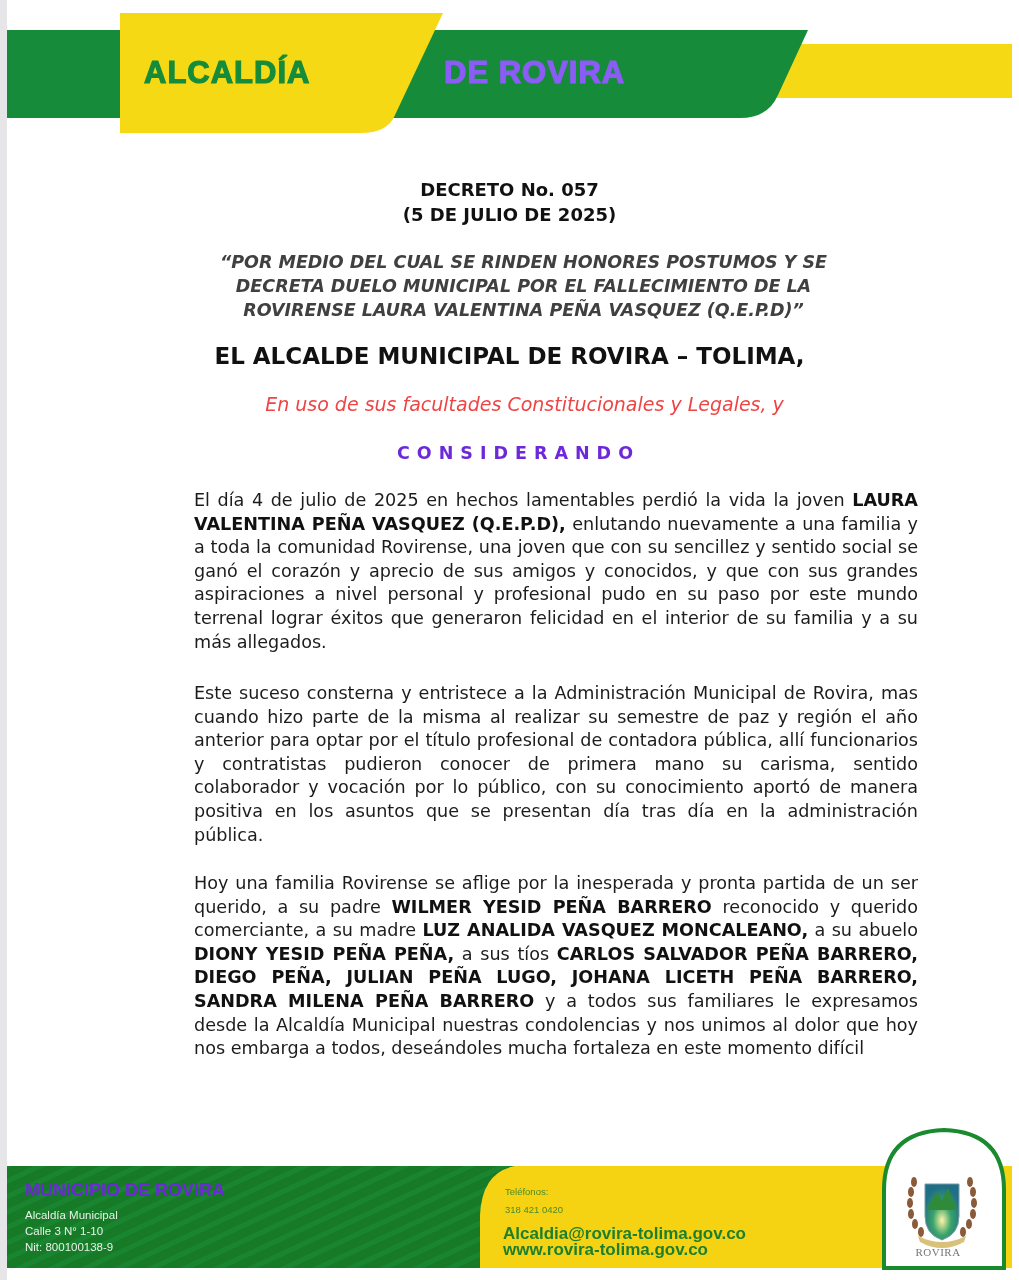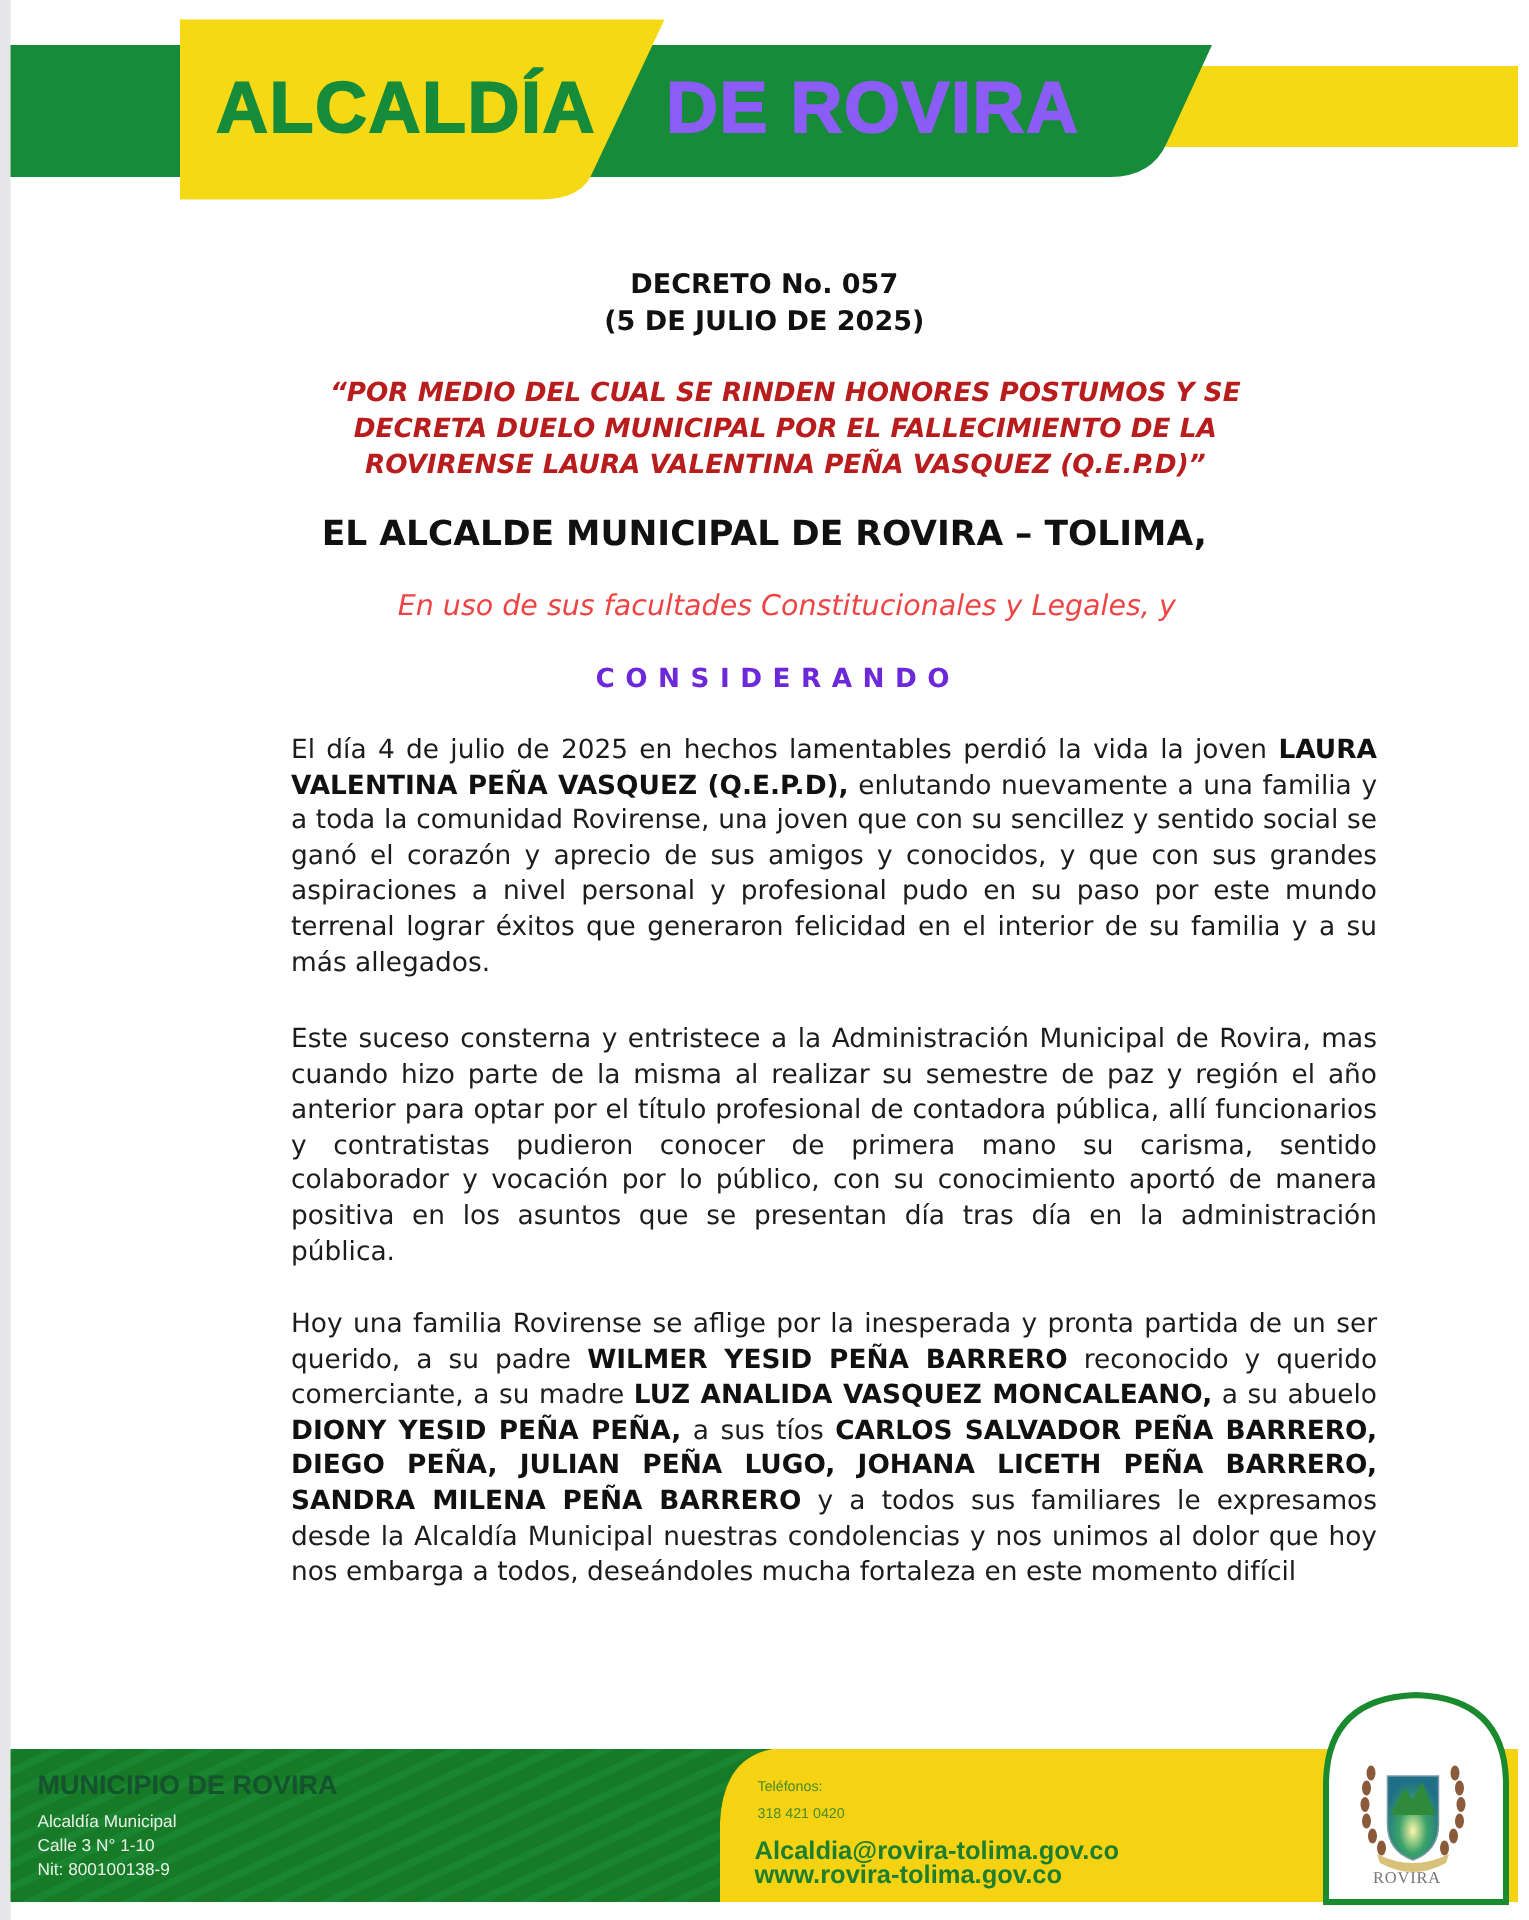--- a/index.html
+++ b/index.html
@@ -18,7 +18,7 @@
   .header svg { position: absolute; left: 0; top: 0; }
   .hdr-text {
     position: absolute; top: 48px; font-family: "Liberation Sans", sans-serif;
-    font-weight: 900; font-size: 48px; letter-spacing: 1px; line-height: 50px;
+    font-weight: 900; font-size: 31px; letter-spacing: 1px; line-height: 50px;
     -webkit-text-stroke: 1.2px currentColor;
   }
   .hdr-alcaldia { left: 144px; color: #168c3a; }

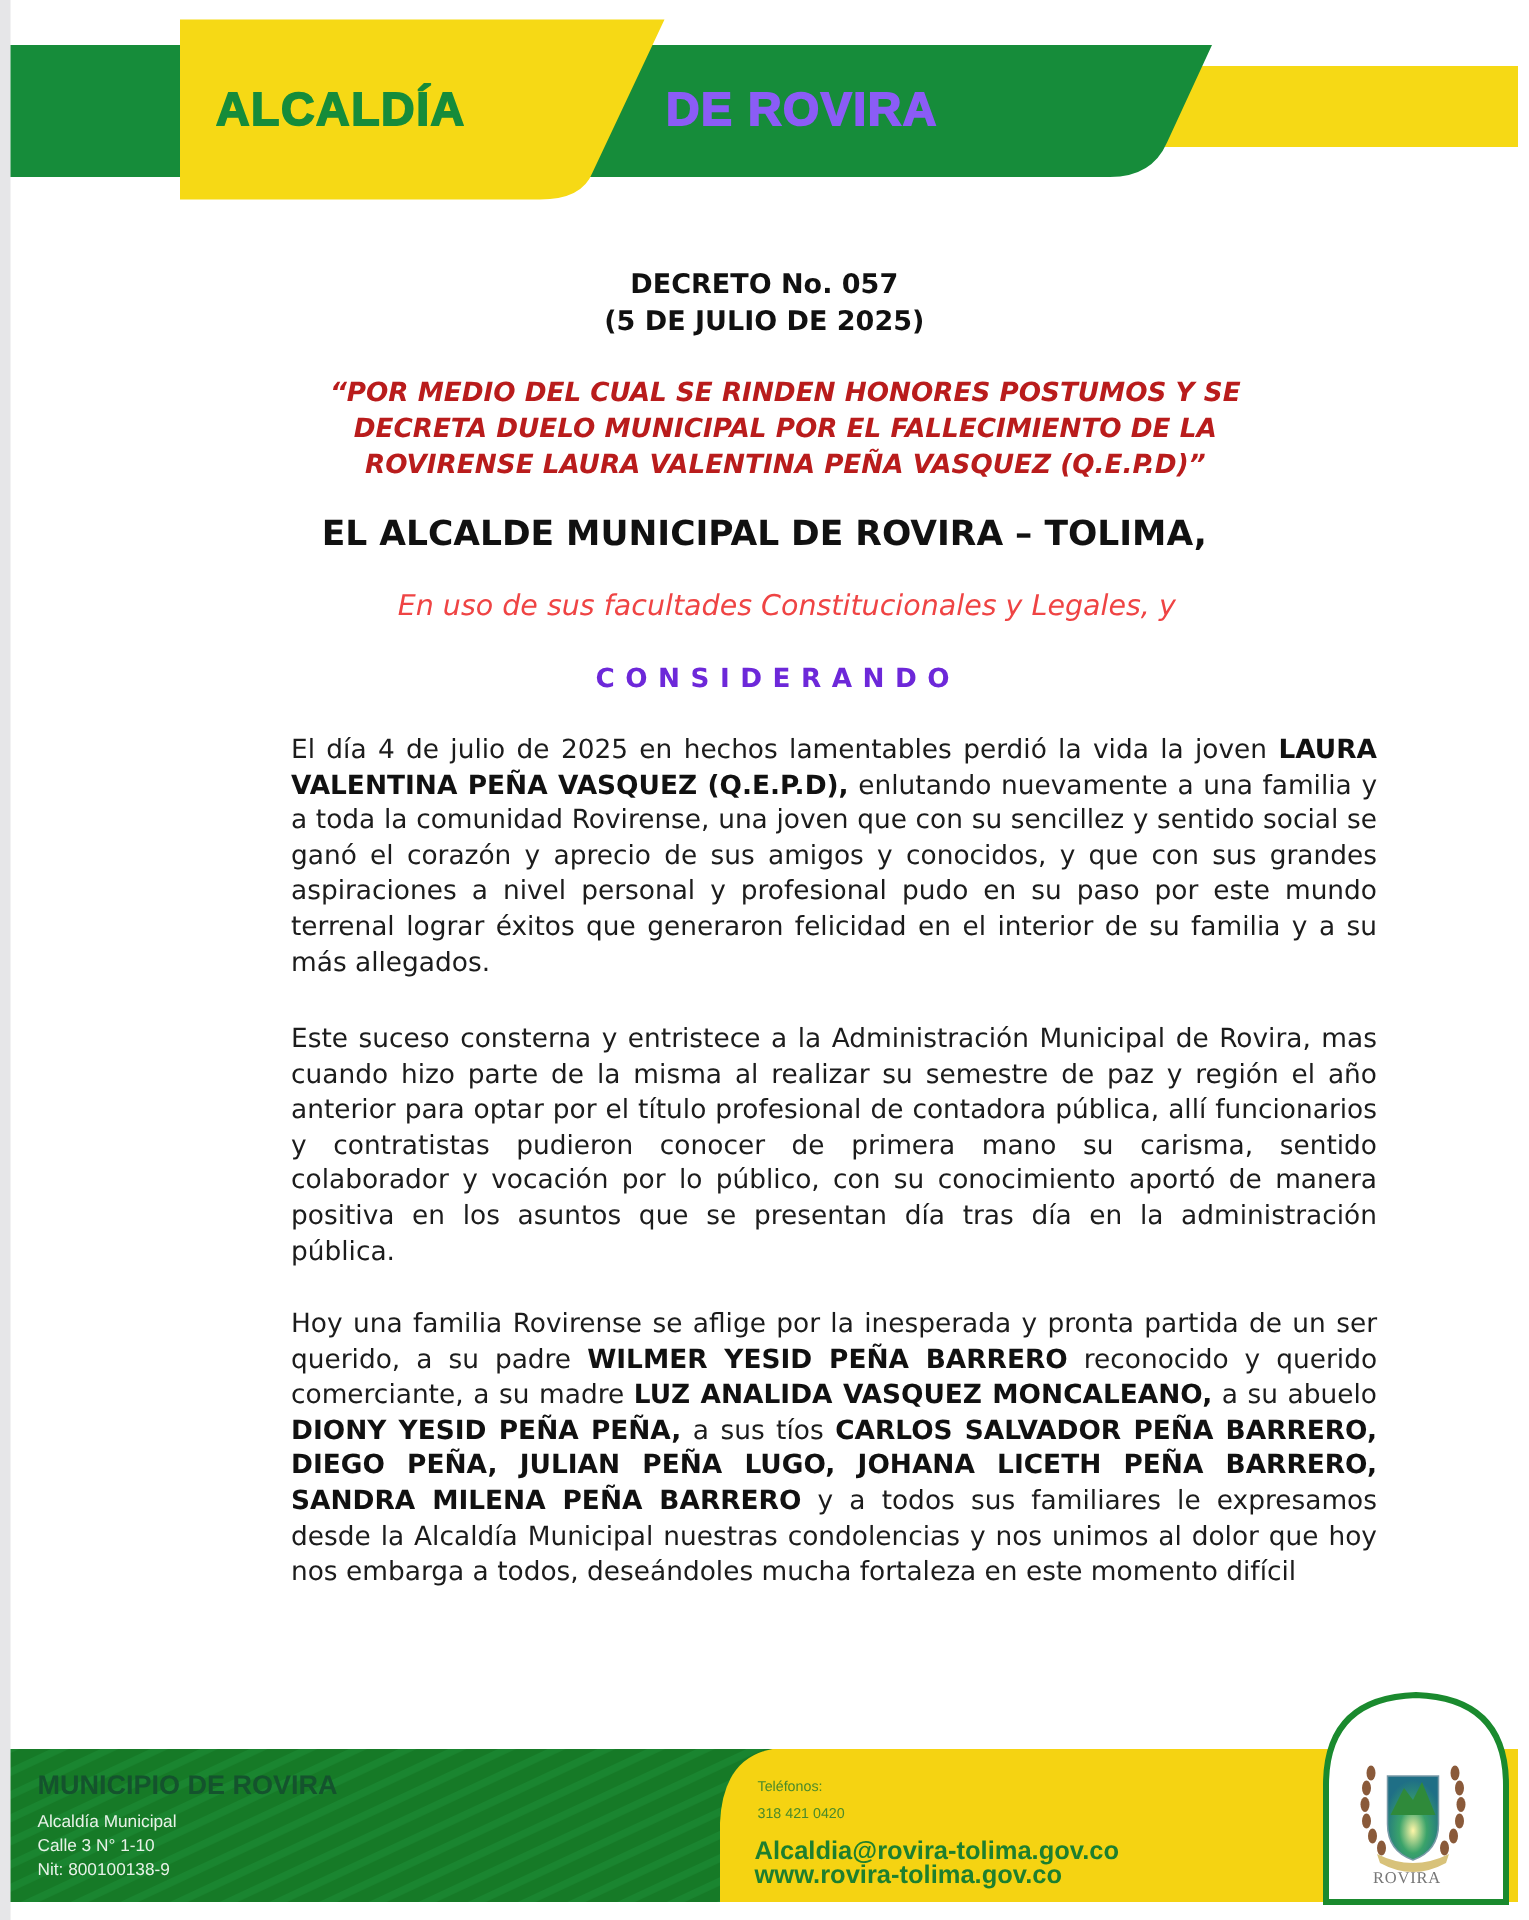--- a/index.html
+++ b/index.html
@@ -32,7 +32,7 @@
   }
   .subject {
     top: 250px; font-weight: bold; font-style: italic; font-size: 17.5px; line-height: 24px;
-    color: #b91c1c; padding-left: 28px; box-sizing: border-box;
+    color: #404040; padding-left: 28px; box-sizing: border-box;
   }
   .alcalde { top: 345px; font-weight: bold; font-size: 23px; line-height: 22px; color: #111; }
   .facultades { top: 393px; font-style: italic; font-size: 19px; line-height: 22px; color: #ef4444; padding-left: 30px; box-sizing: border-box; }

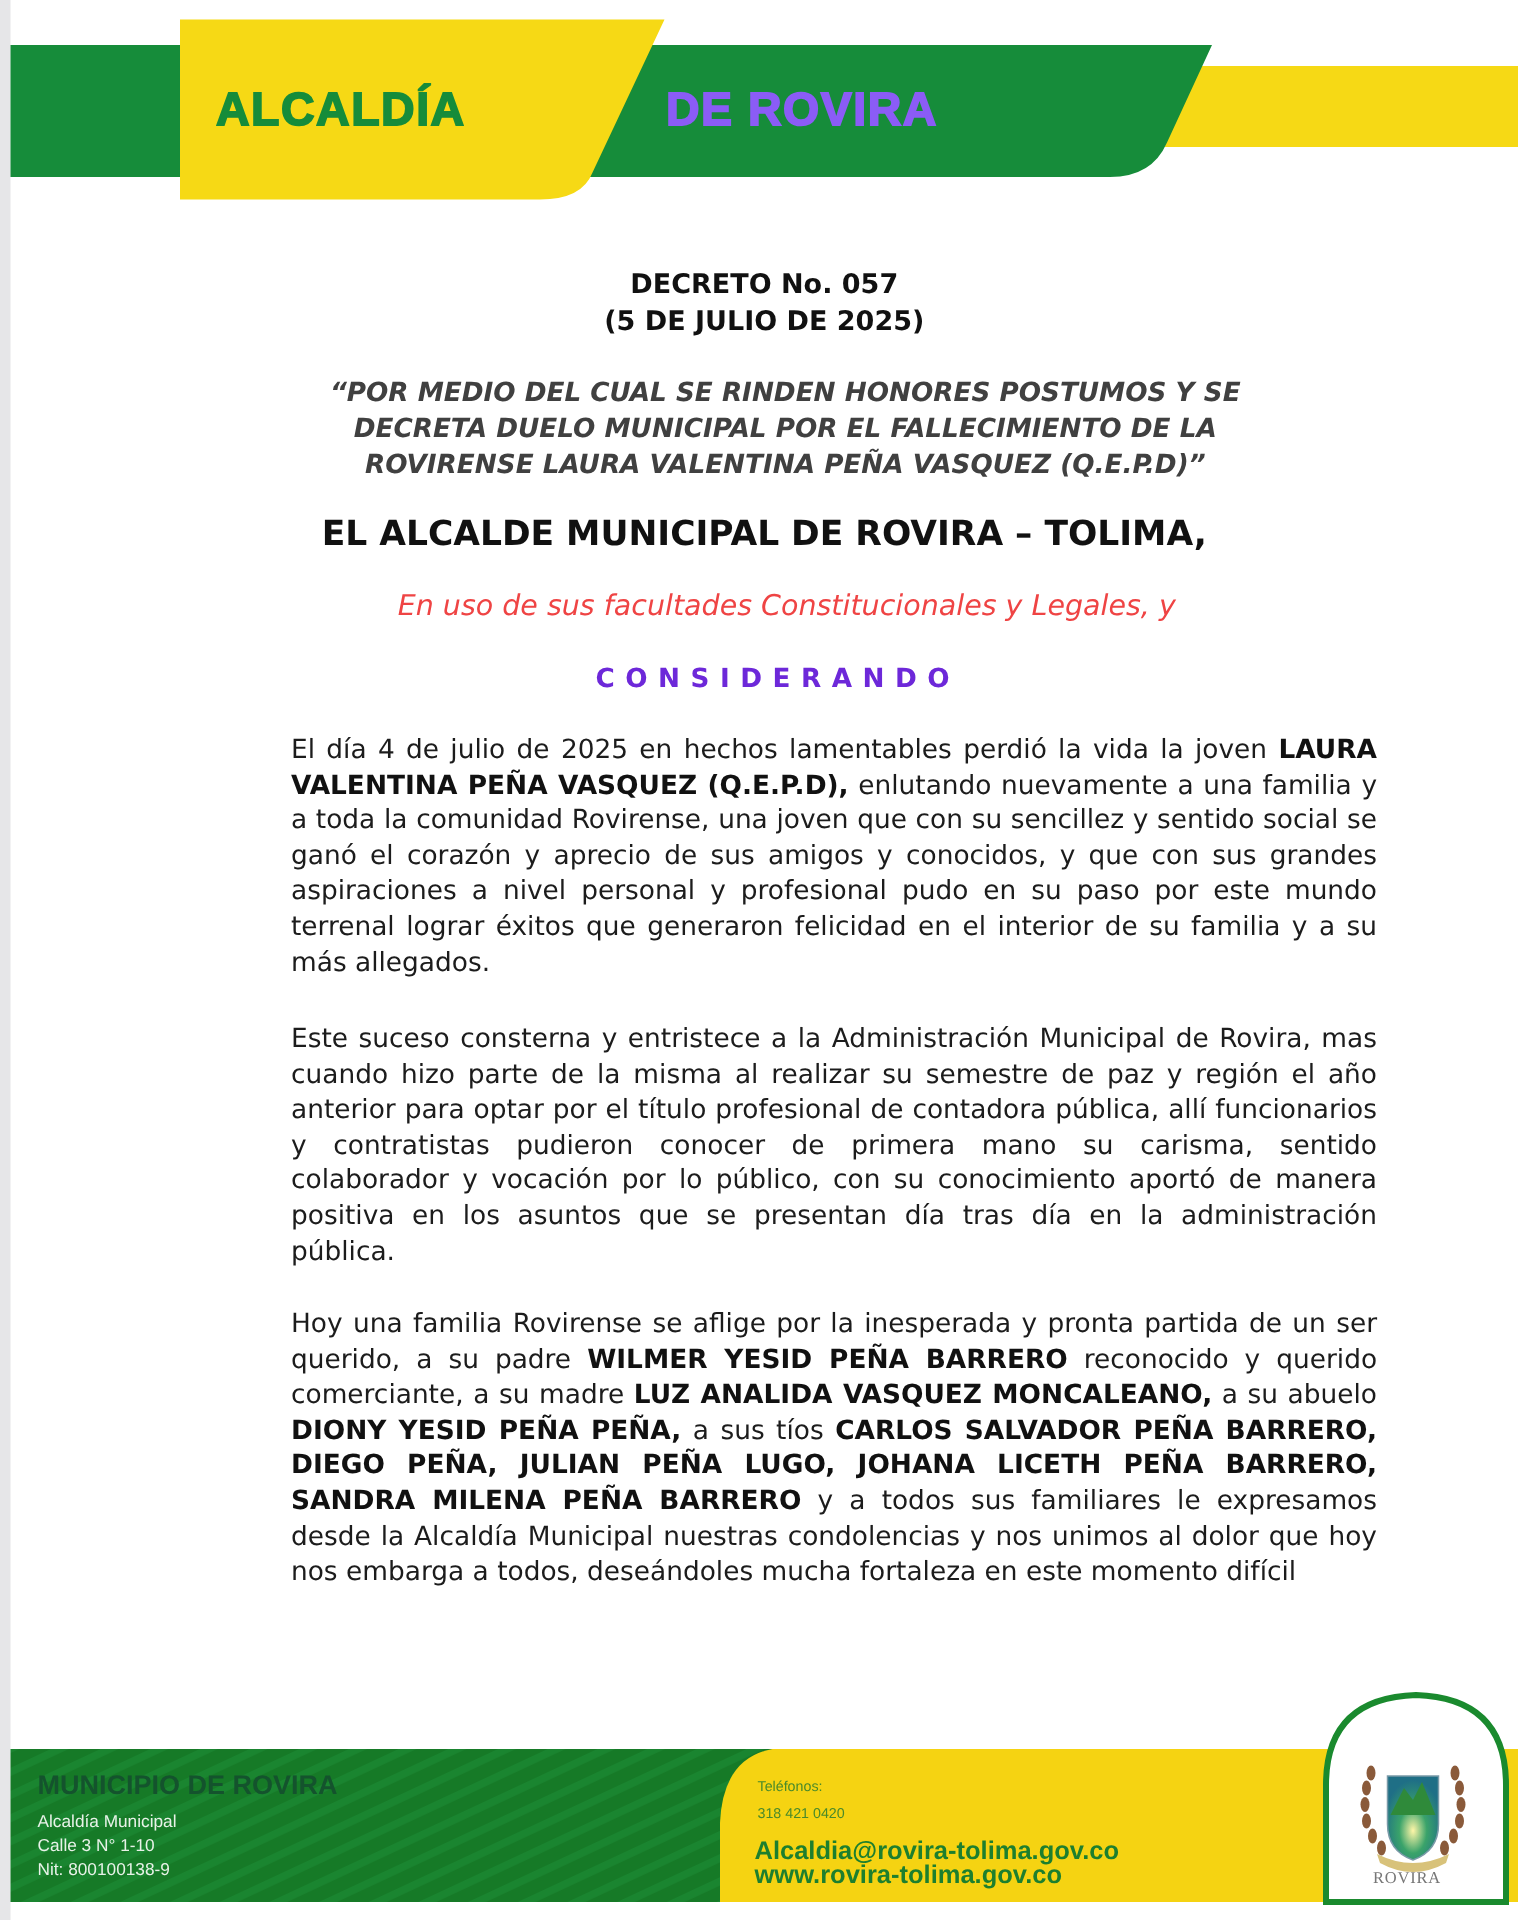--- a/index.html
+++ b/index.html
@@ -53,7 +53,7 @@
   .footer { position: absolute; left: 0; top: 1120px; width: 1019px; height: 160px; }
   .footer svg { position: absolute; left: 0; top: 0; }
   .f-title {
-    position: absolute; left: 25px; top: 60px; color: #14532d;
+    position: absolute; left: 25px; top: 60px; color: #6d28d9;
     font-family: "Liberation Sans", sans-serif; font-weight: bold; font-size: 18px;
   }
   .f-line {

